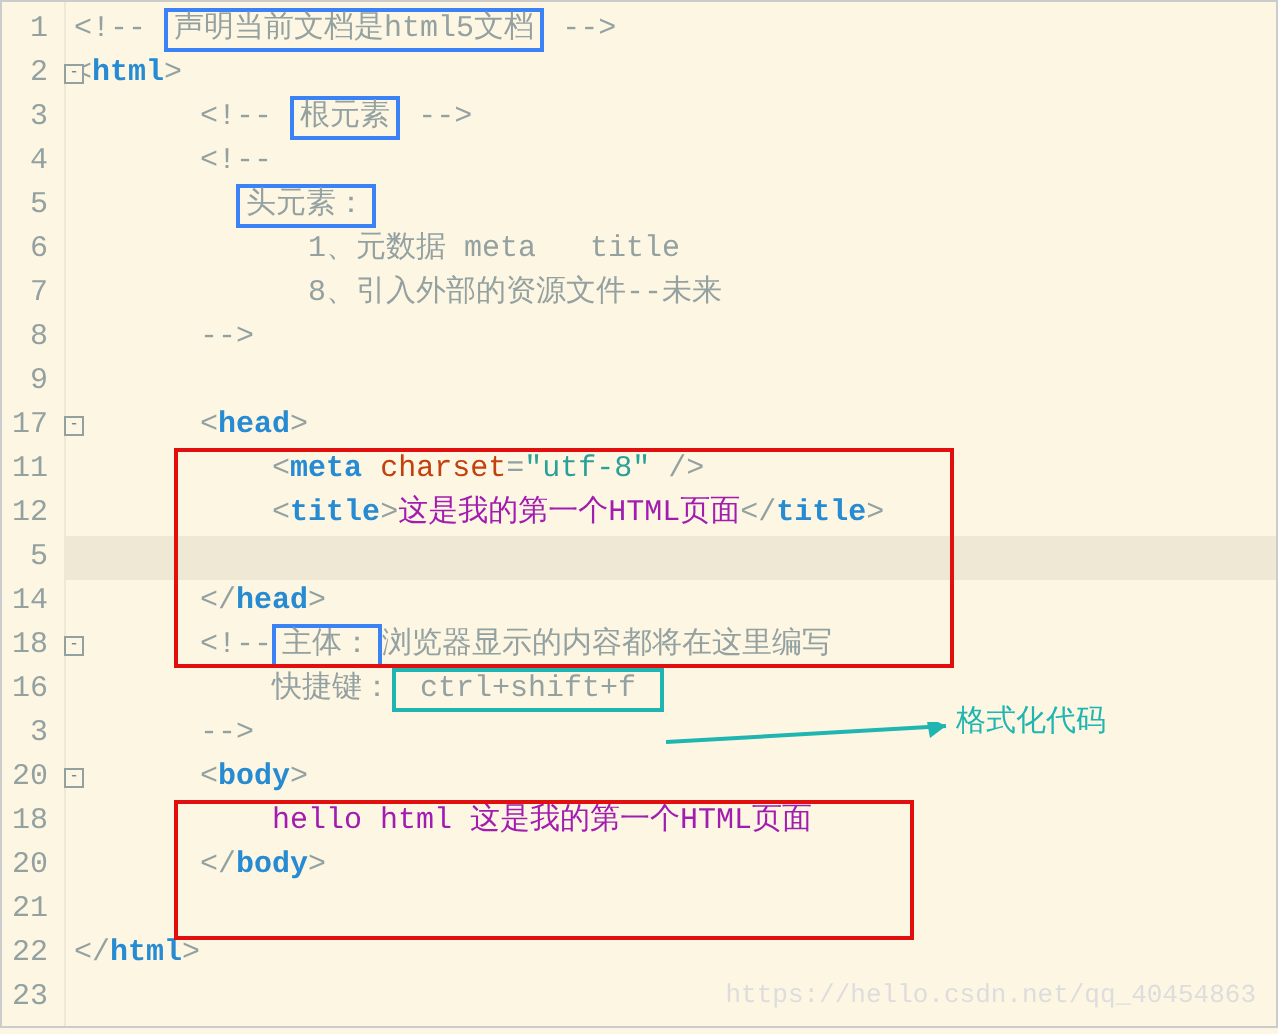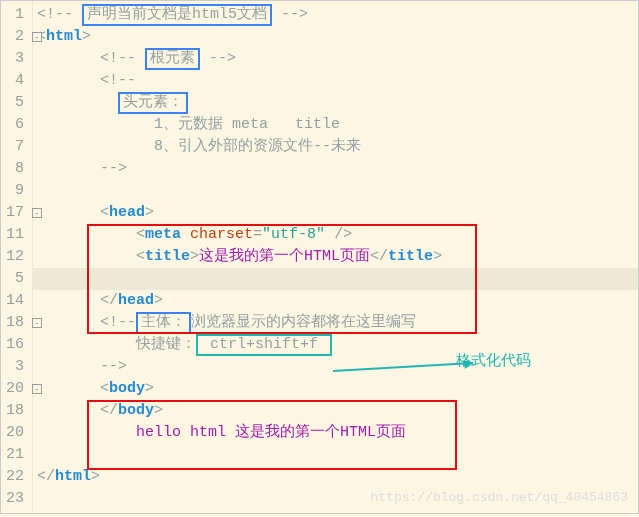--- a/index.html
+++ b/index.html
@@ -108,7 +108,7 @@
       <line x1="0" y1="10" x2="140" y2="2" stroke="#1fb5b0" stroke-width="2"></line>
       <polygon points="140,2 130,-3 132,8" fill="#1fb5b0"></polygon>
     </svg>
-    <div class="annotation" style="left:423px;top:350px">格式化代码</div>
+    <div class="annotation" style="left:445px;top:350px">格式化代码</div>
 
     <div class="watermark">https://blog.csdn.net/qq_40454863</div>
   </div>

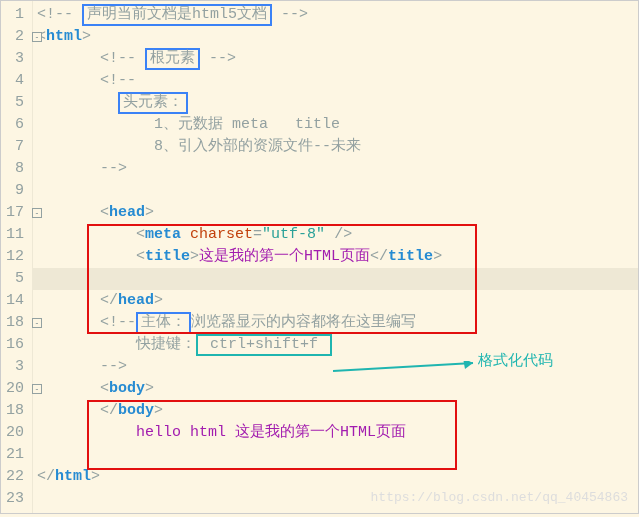--- a/index.html
+++ b/index.html
@@ -93,9 +93,9 @@
 
     <div class="line"><span class="fold">-</span>       <span class="punc">&lt;</span><span class="tag">body</span><span class="punc">&gt;</span></div>
 
+    <div class="line">           <span class="text">hello html 这是我的第一个HTML页面</span></div>
+
     <div class="line">       <span class="punc">&lt;/</span><span class="tag">body</span><span class="punc">&gt;</span></div>
-
-    <div class="line">           <span class="text">hello html 这是我的第一个HTML页面</span></div>
 
     <div class="line"></div>
 

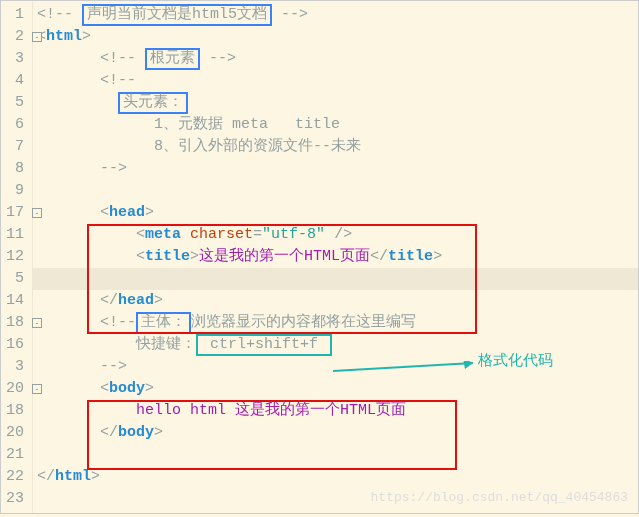--- a/index.html
+++ b/index.html
@@ -110,7 +110,7 @@
     </svg>
     <div class="annotation" style="left:445px;top:350px">格式化代码</div>
 
-    <div class="watermark">https://blog.csdn.net/qq_40454863</div>
+    <div class="watermark">https://hello.csdn.net/qq_40454863</div>
   </div>
 </div>
 

